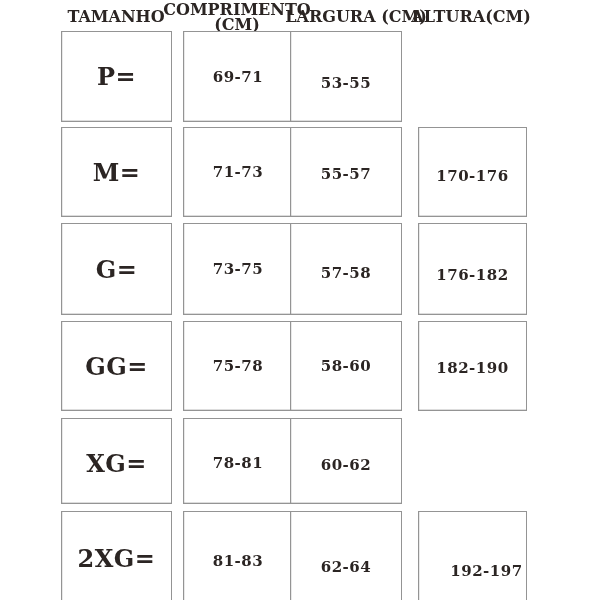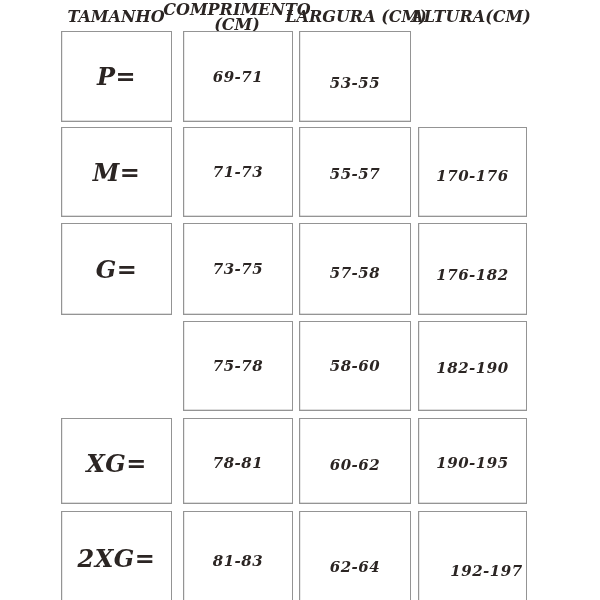--- a/index.html
+++ b/index.html
@@ -10,7 +10,6 @@
     overflow:hidden;
     font-family:"DejaVu Serif", serif;
     color:#2b2523;
-    font-style:italic;
   }
   .hdr{
     position:absolute;

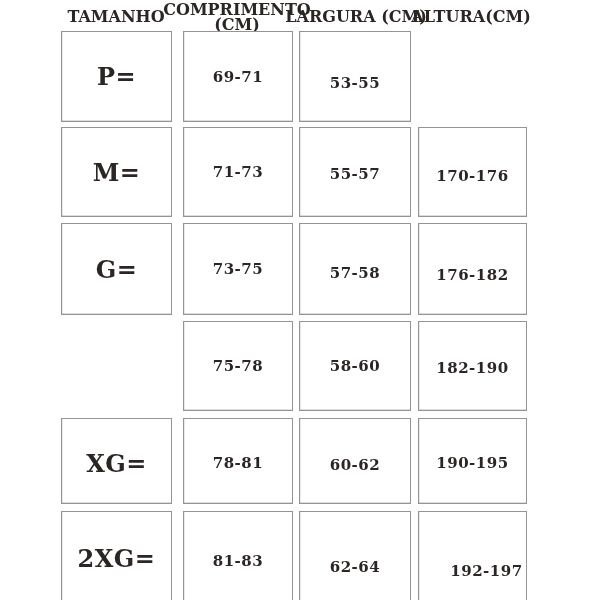--- a/index.html
+++ b/index.html
@@ -36,7 +36,7 @@
   }
   .c1{left:61px;width:109px;}
   .c2{left:183px;width:108px;}
-  .c3{left:299px;width:110px;text-align:center;}
+  .c3{left:290px;width:110px;text-align:center;}
   .c4{left:418px;width:107px;}
   .r1{top:31px;height:89px;}
   .r2{top:127px;height:88px;}

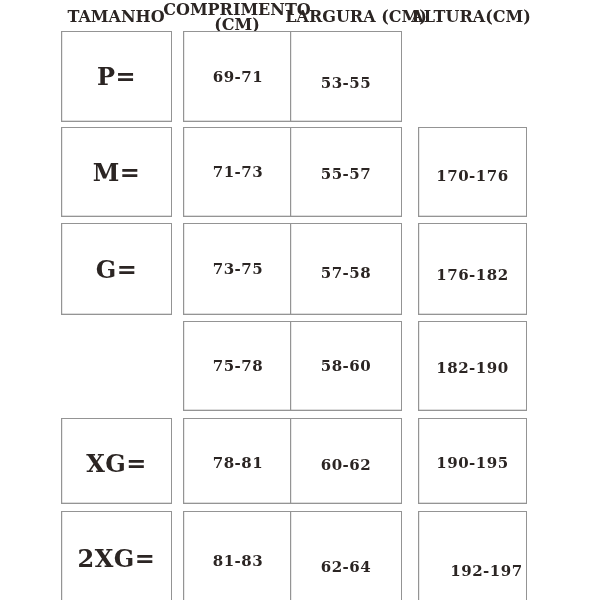--- a/index.html
+++ b/index.html
@@ -112,6 +112,9 @@
       <span class="txt dy6">176-182</span>
     </div>
 
+  <div class="cell c1 r4 size">
+      <span class="txt">GG=</span>
+    </div>
   <div class="cell c2 r4">
       <span class="txt">75-78</span>
     </div>

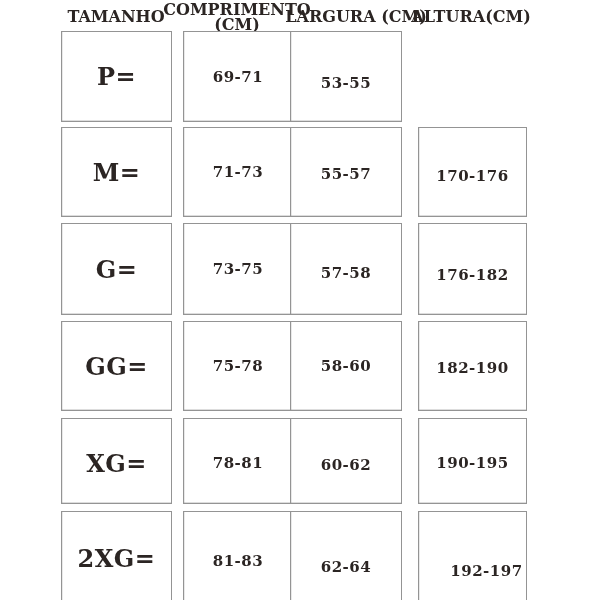--- a/index.html
+++ b/index.html
@@ -134,9 +134,6 @@
   <div class="cell c3 r5">
       <span class="txt dy4">60-62</span>
     </div>
-  <div class="cell c4 r5">
-      <span class="txt dy2">190-195</span>
-    </div>
 
   <div class="cell c1 r6 size">
       <span class="txt dy2">2XG=</span>

